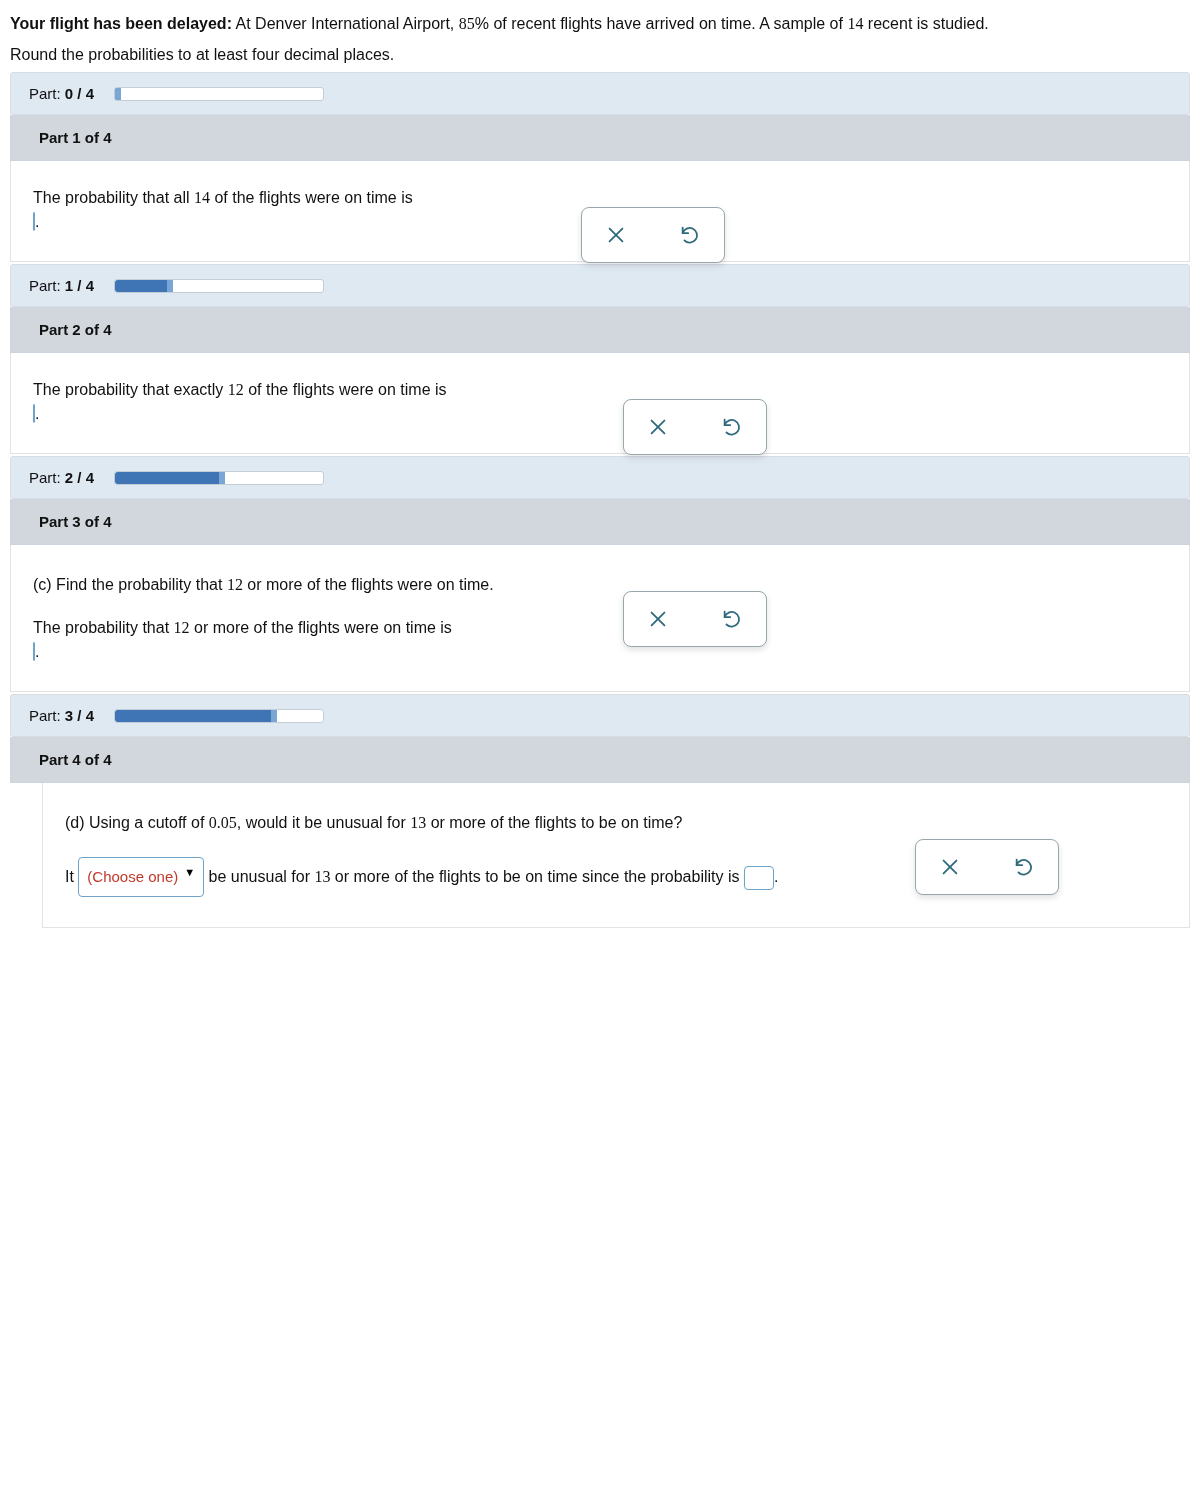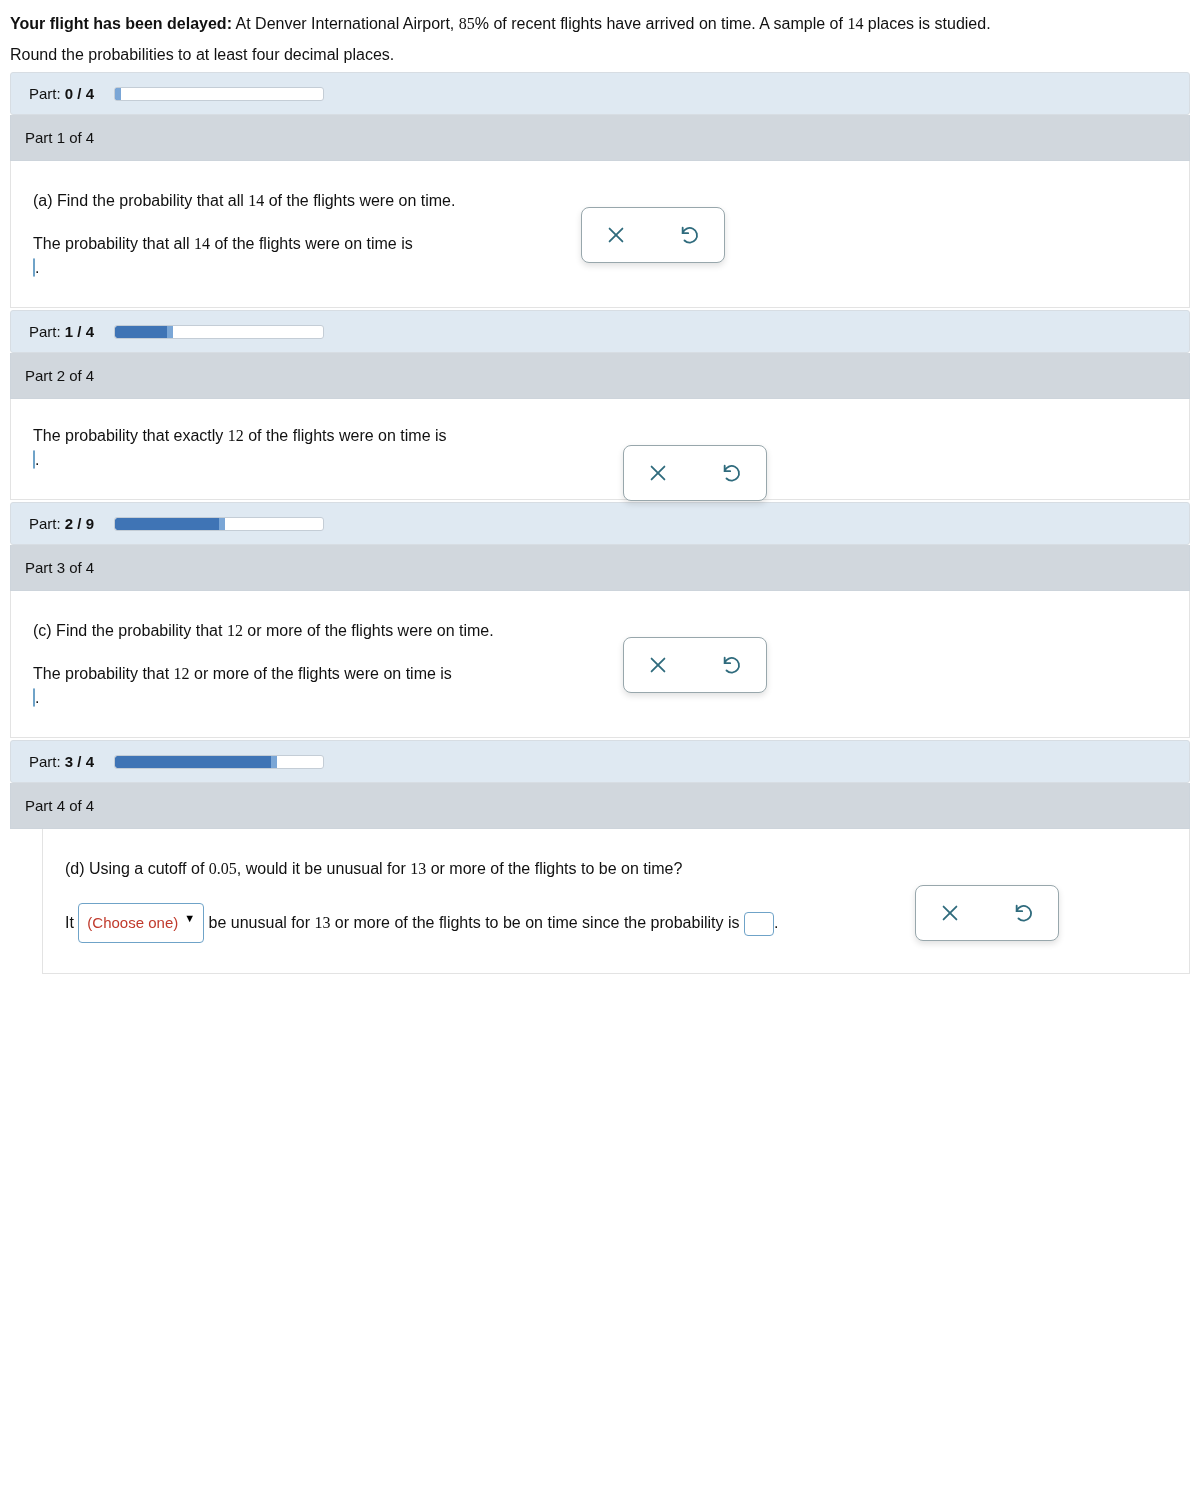--- a/index.html
+++ b/index.html
@@ -129,7 +129,7 @@
 <body>
 
 <div class="intro">
-  <b>Your flight has been delayed:</b><span> At Denver International Airport, </span><span class="num">85</span><span>% of recent flights have arrived on time. A sample of </span><span class="num">14</span><span> places is studied.</span>
+  <b>Your flight has been delayed:</b><span> At Denver International Airport, </span><span class="num">85</span><span>% of recent flights have arrived on time. A sample of </span><span class="num">14</span><span> recent is studied.</span>
 </div>
 <div class="sub">Round the probabilities to at least four decimal places.</div>
 

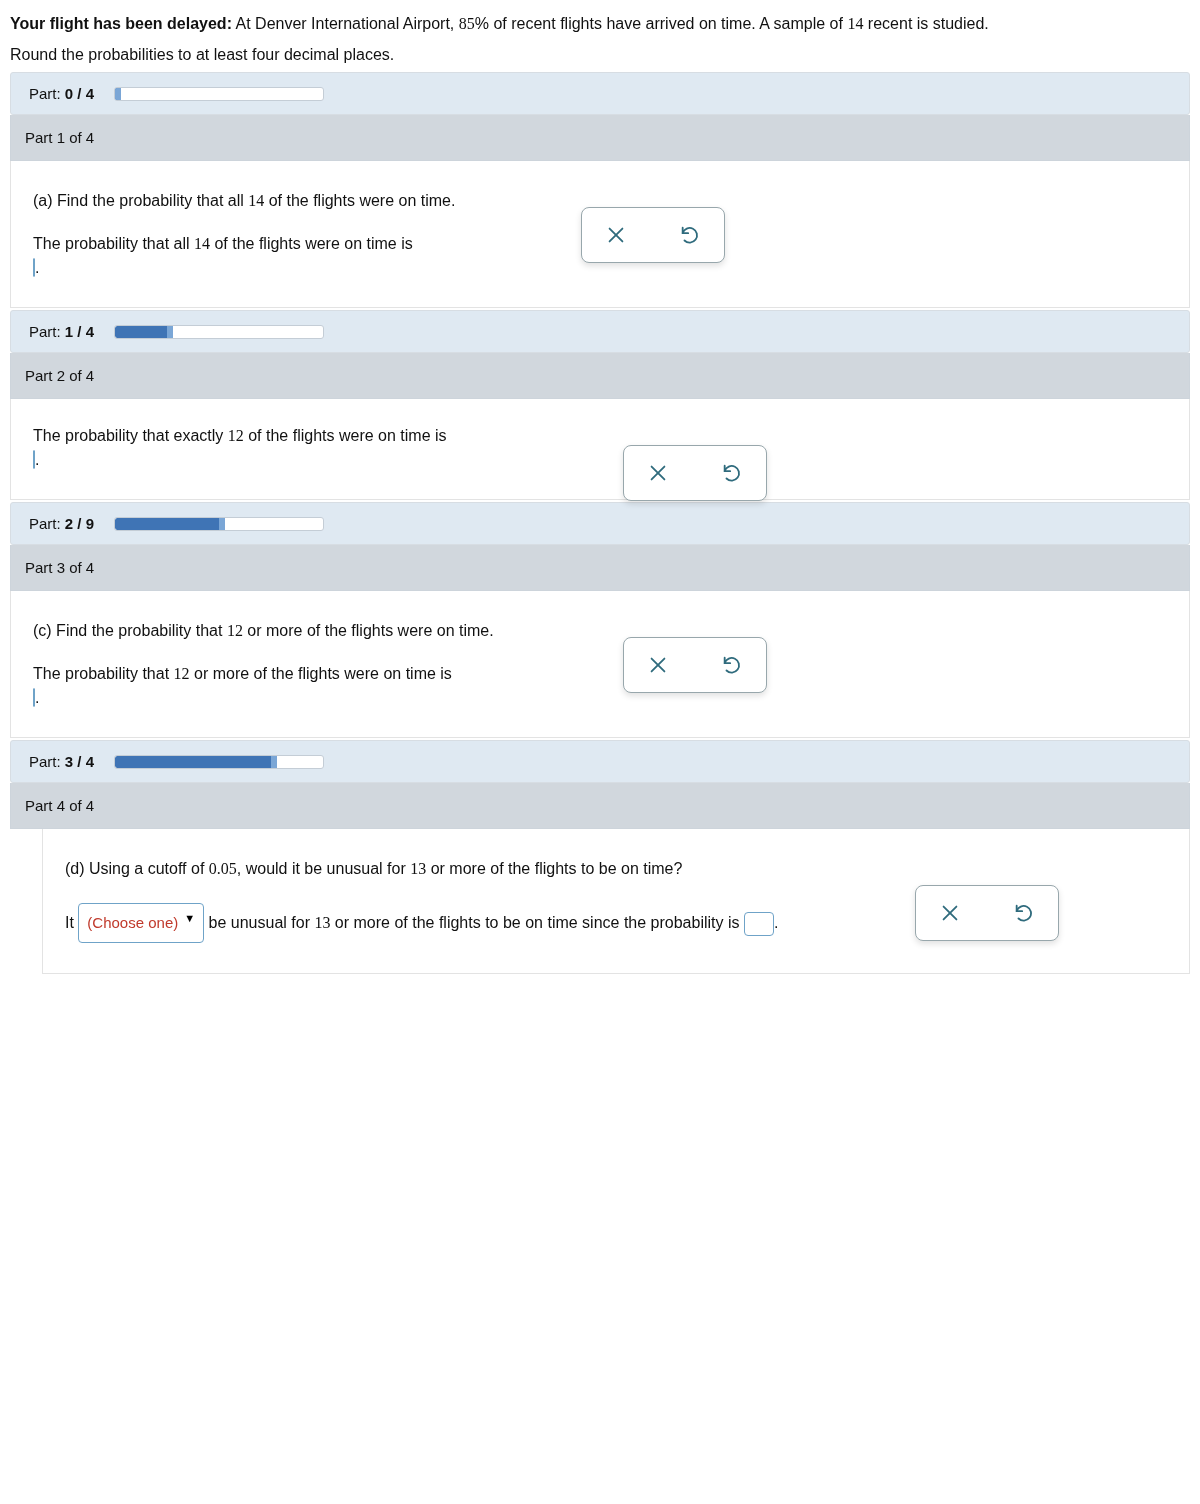--- a/index.html
+++ b/index.html
@@ -53,8 +53,9 @@
   background: #d1d7dd;
   border: 1px solid #cdd4db;
   border-top: none;
-  padding: 14px 14px;
+  padding: 14px 28px;
   font-size: 15px;
+  font-weight: bold;
 }
 
 .part-body {

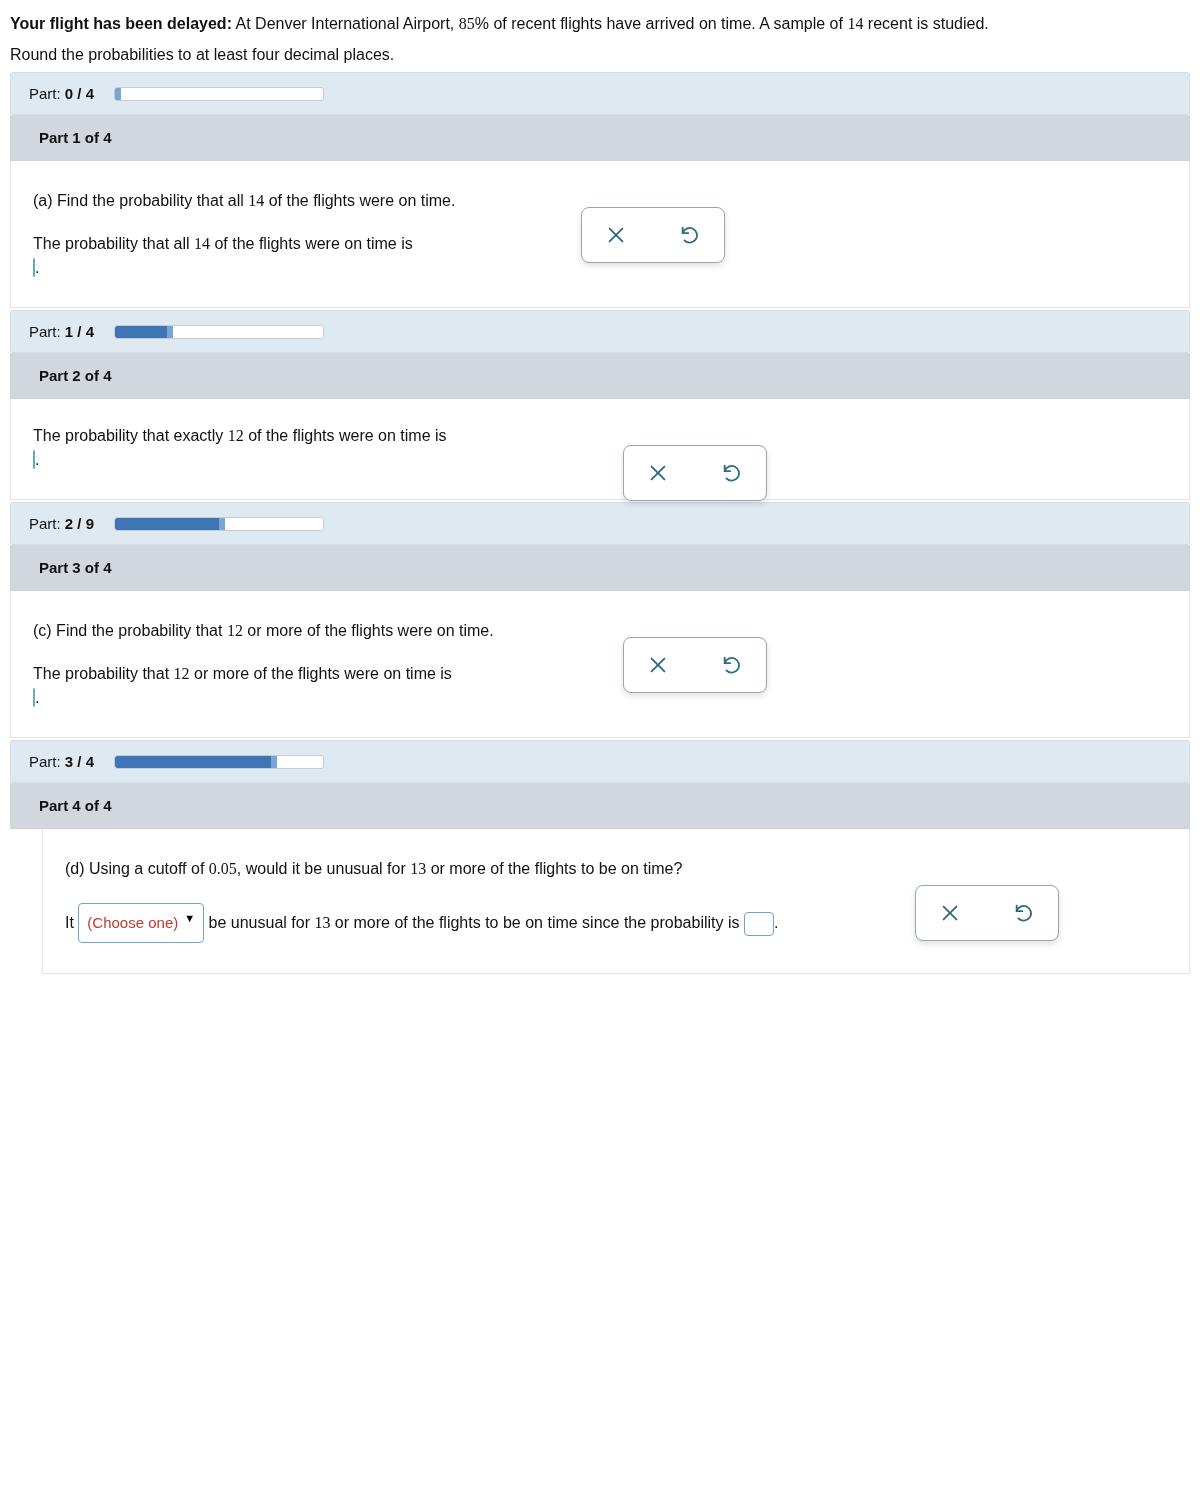--- a/index.html
+++ b/index.html
@@ -143,9 +143,6 @@
 </div>
 <div class="part-title">Part 1 of 4</div>
 <div class="part-body">
-  <div class="qline">
-    <span>(a) Find the probability that all </span><span class="num">14</span><span> of the flights were on time.</span>
-  </div>
   <div>
     <span>The probability that all </span><span class="num">14</span><span> of the flights were on time is</span>
     <span class="answer-block">

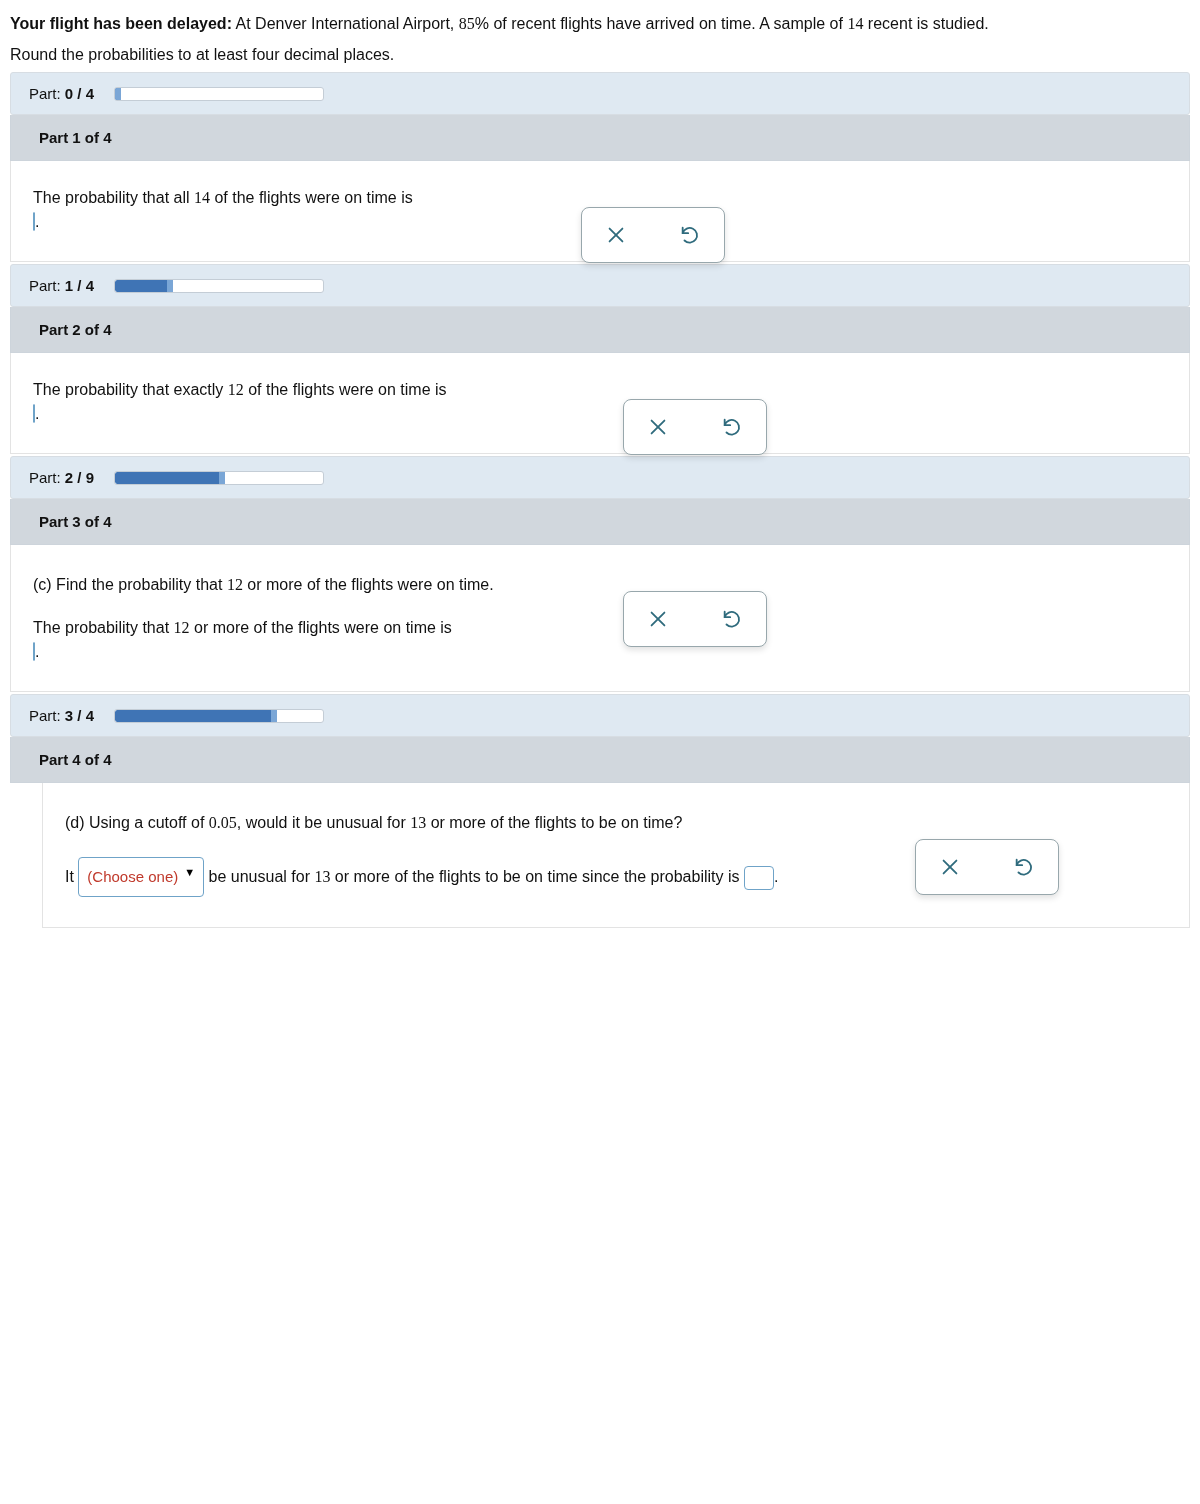--- a/index.html
+++ b/index.html
@@ -195,7 +195,7 @@
 </div>
 
 <div class="progress-header">
-  <span class="label"><span>Part: </span><b>2 / 9</b></span>
+  <span class="label"><span>Part: </span><b>2 / 4</b></span>
   <div class="progress-bar">
     <div class="fill" style="width:50%"></div>
     <div class="cap" style="left:50%"></div>

